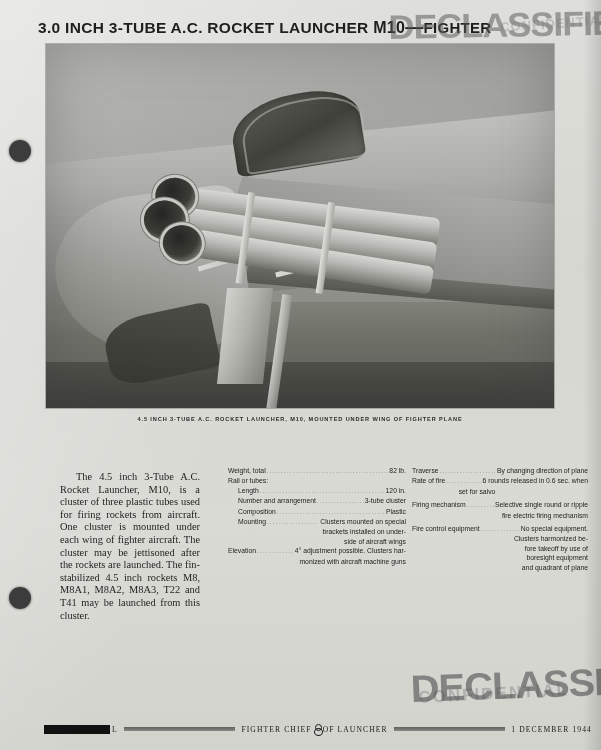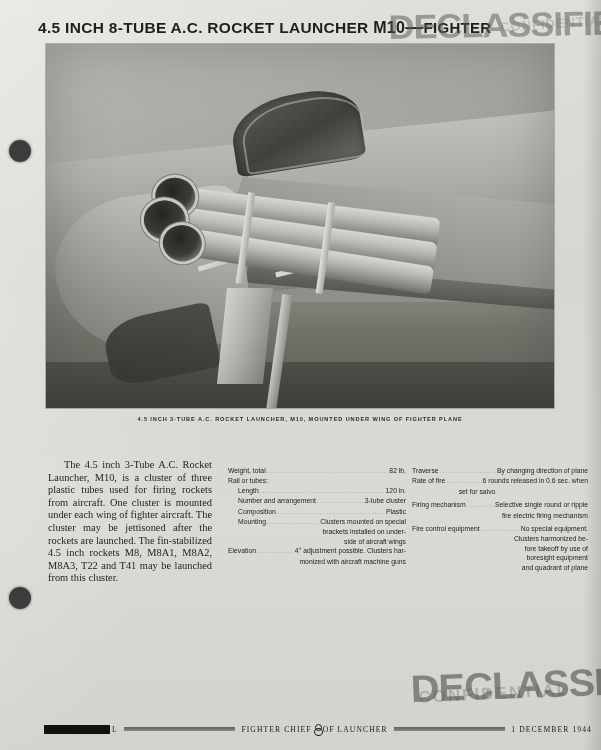--- a/index.html
+++ b/index.html
@@ -291,7 +291,7 @@
 
   <div class="title-row">
     <div class="title">
-      <span>4.5 INCH 8-TUBE A.C. ROCKET LAUNCHER</span>
+      <span>3.0 INCH 3-TUBE A.C. ROCKET LAUNCHER</span>
       <span class="m10">M10</span><span class="dash">—</span><span class="std">FIGHTER</span>
     </div>
   </div>

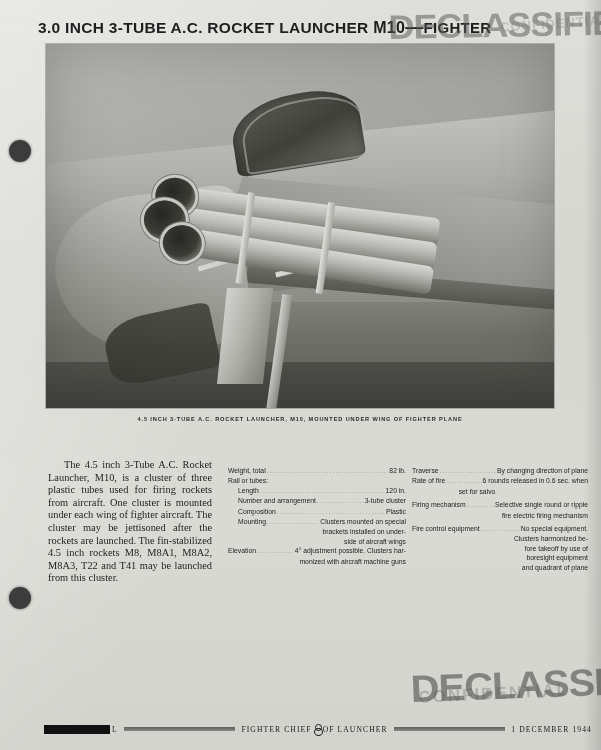--- a/index.html
+++ b/index.html
@@ -217,7 +217,7 @@
     font-size:10.4px;line-height:12.6px;
     color:#1f1f1f;text-align:justify;
   }
-  .body-col p{margin:4px;text-indent:16px;}
+  .body-col p{margin:16px;text-indent:16px;}
 
   
   .char-head{

